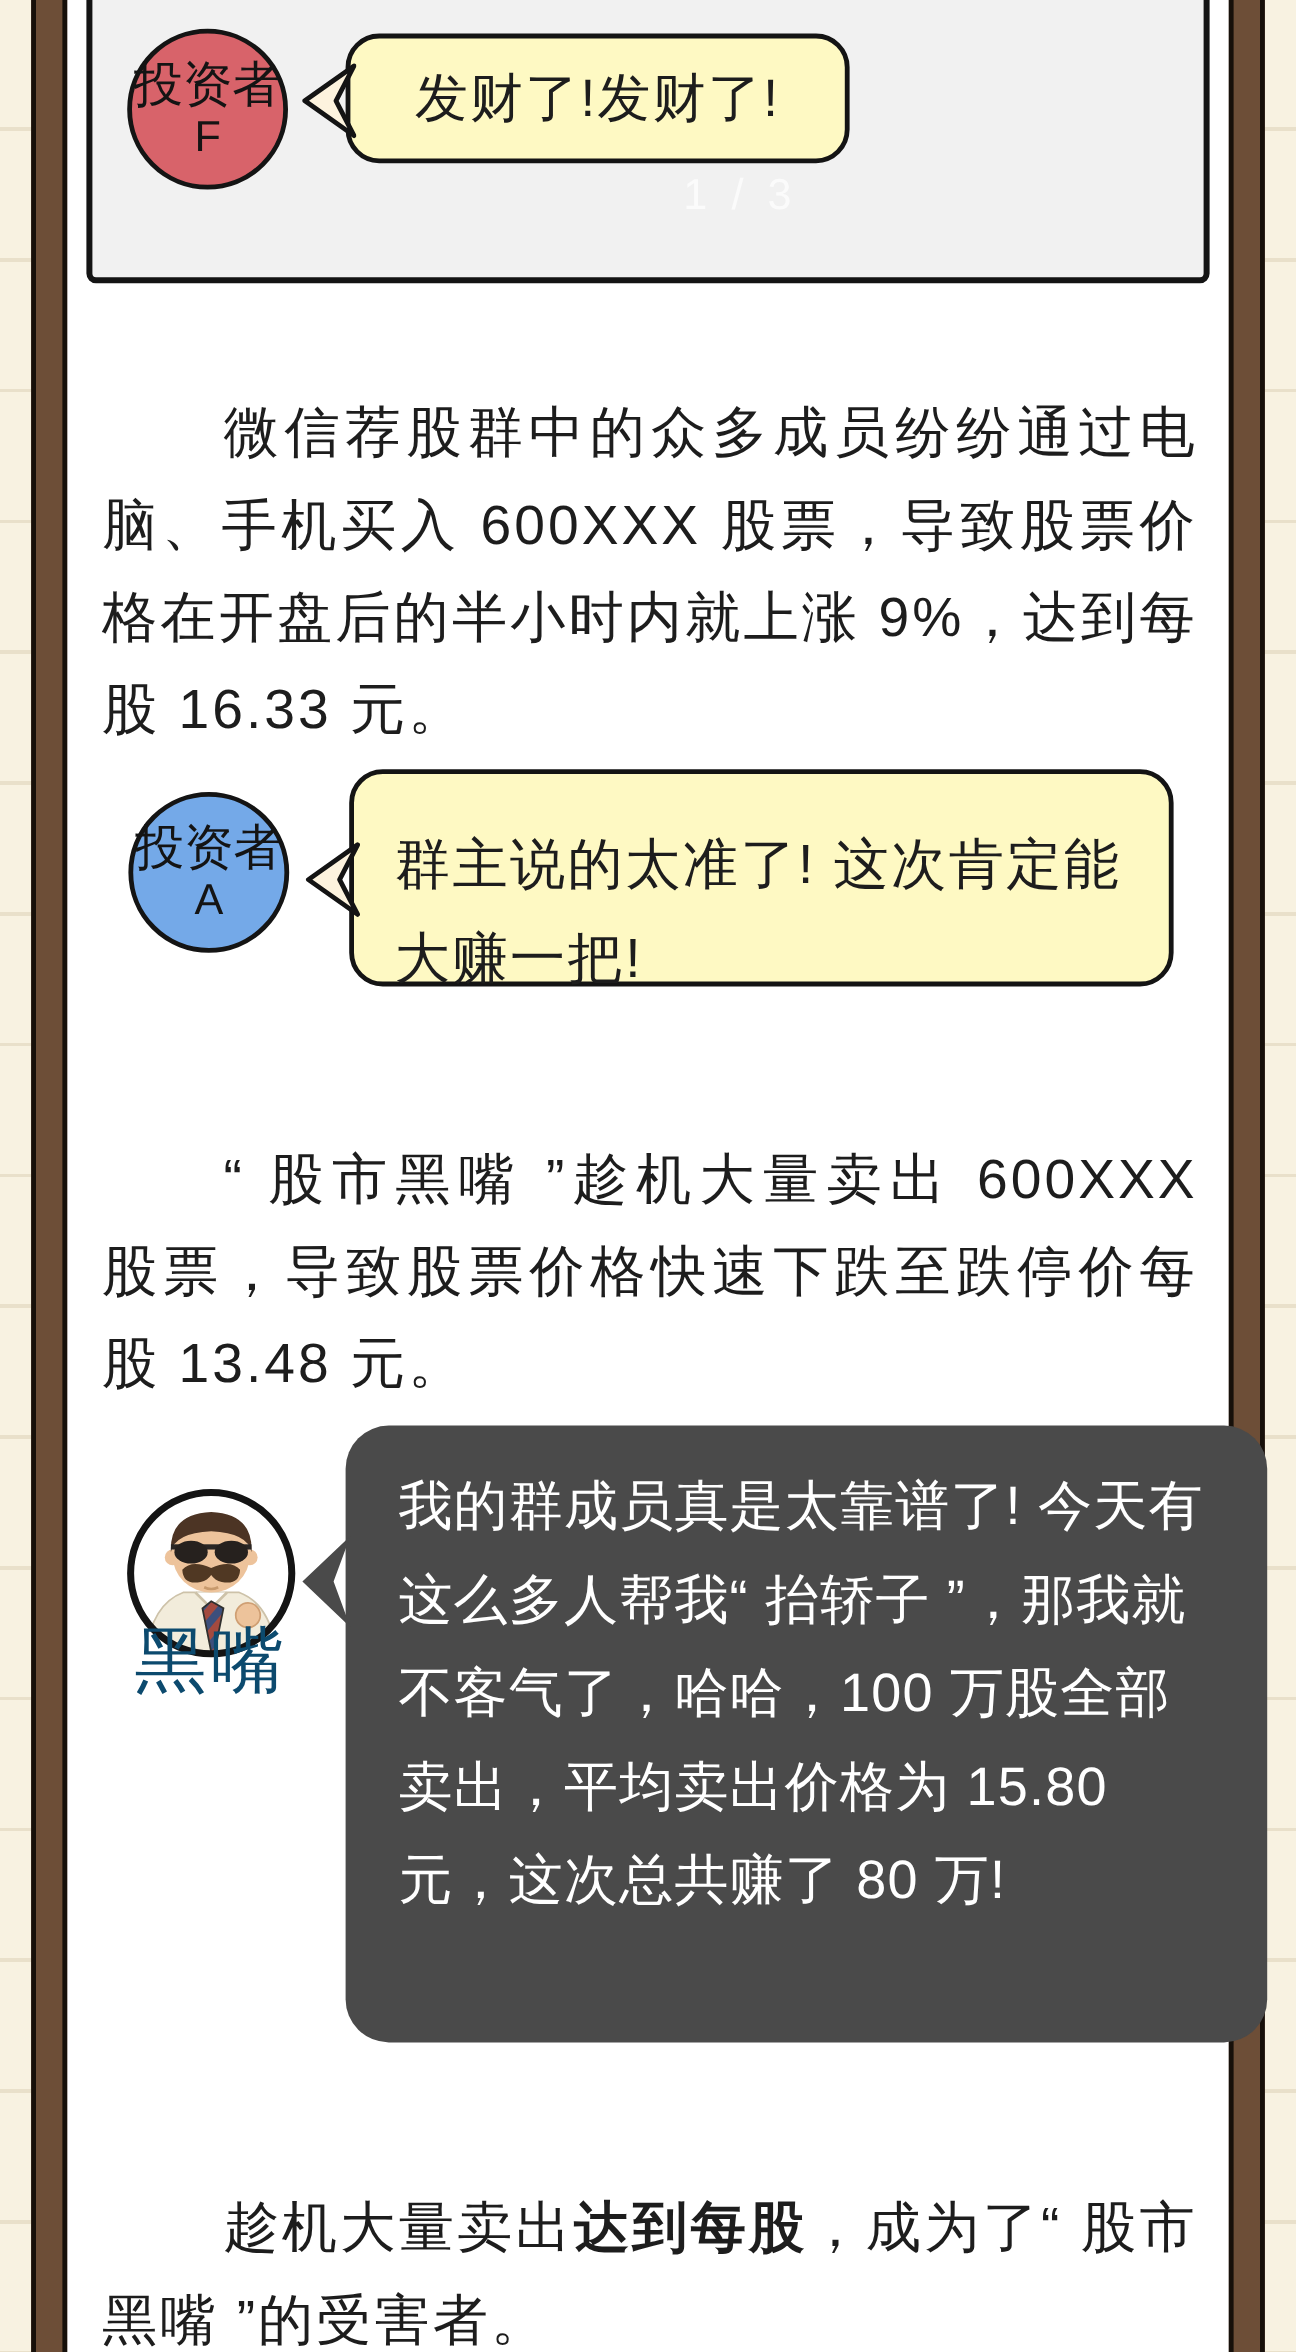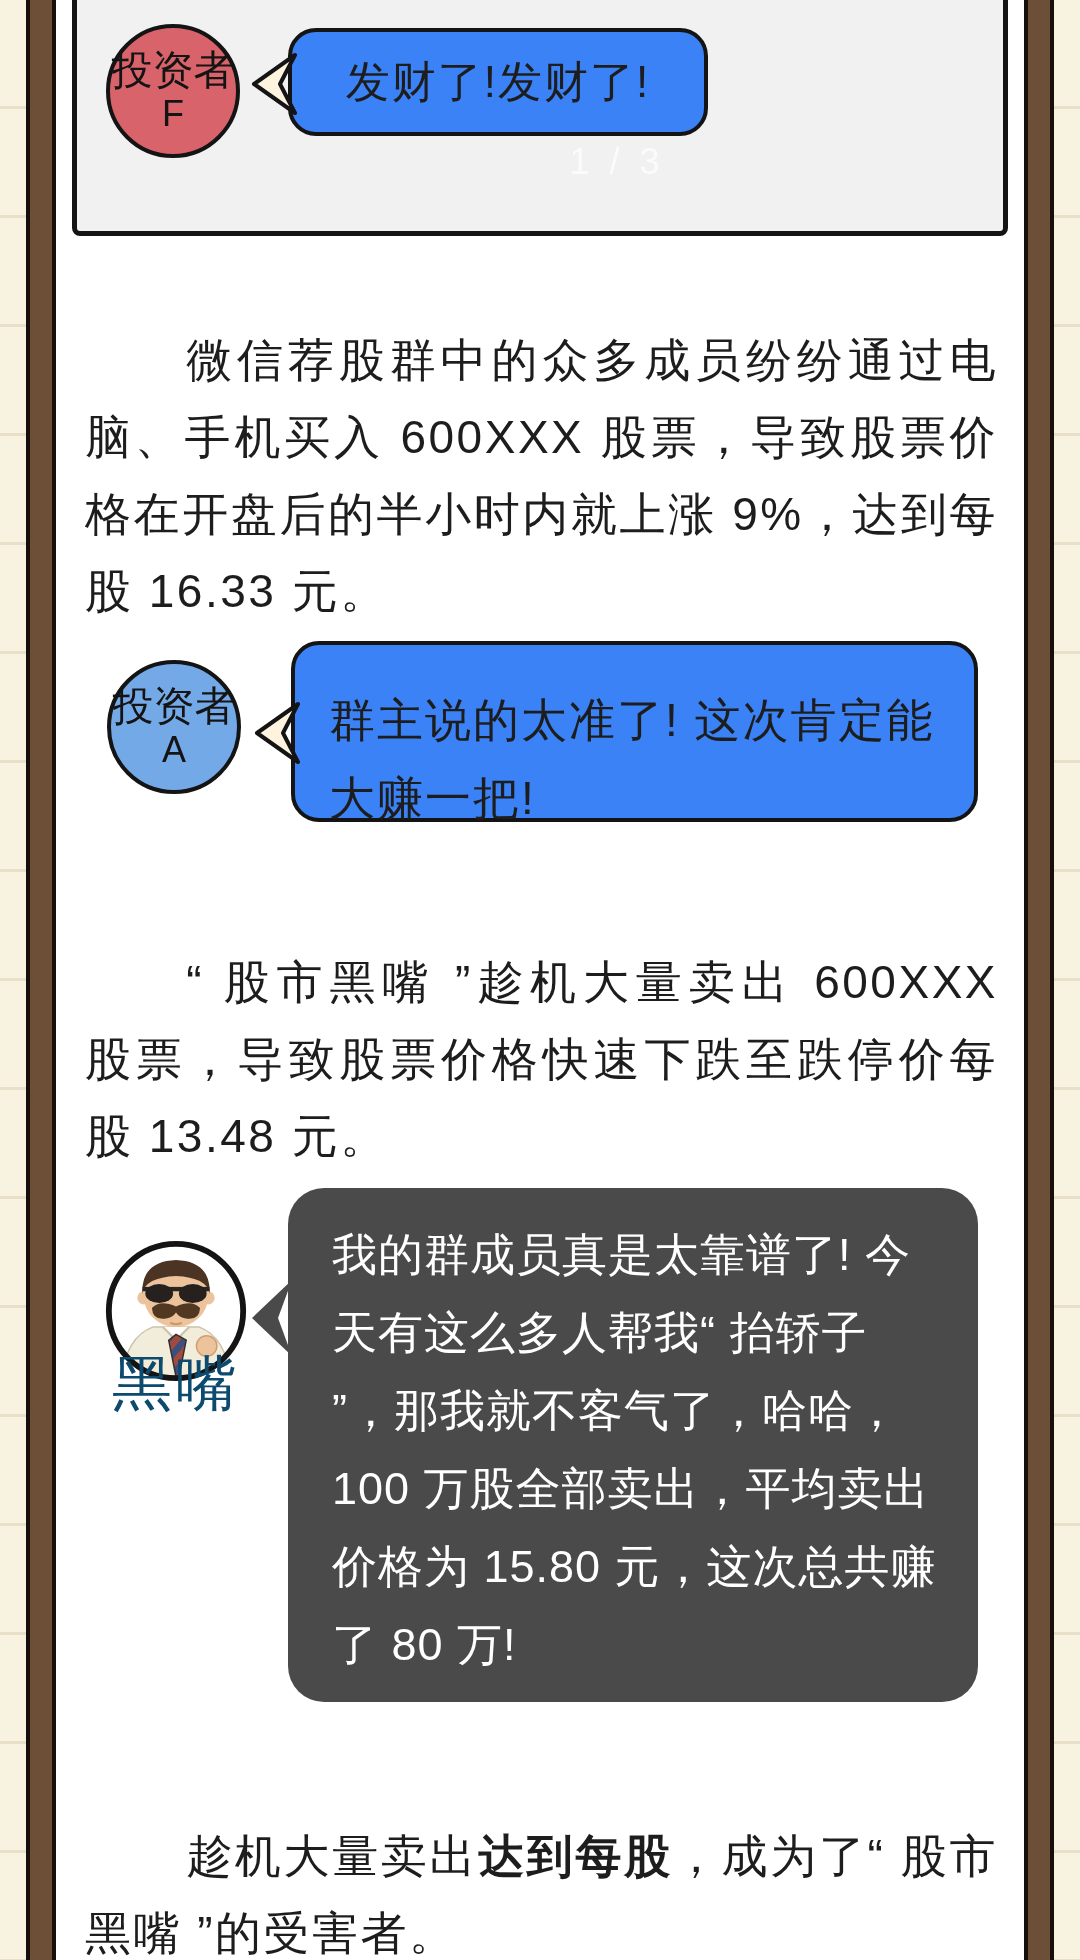--- a/index.html
+++ b/index.html
@@ -59,7 +59,7 @@
   
   .bubble{
     position:absolute;box-sizing:border-box;
-    background:#3b82f6;border:4px solid #141414;border-radius:28px;
+    background:#fef9c3;border:4px solid #141414;border-radius:28px;
   }
   .bubble .tail{position:absolute;}
   .bubble-f{

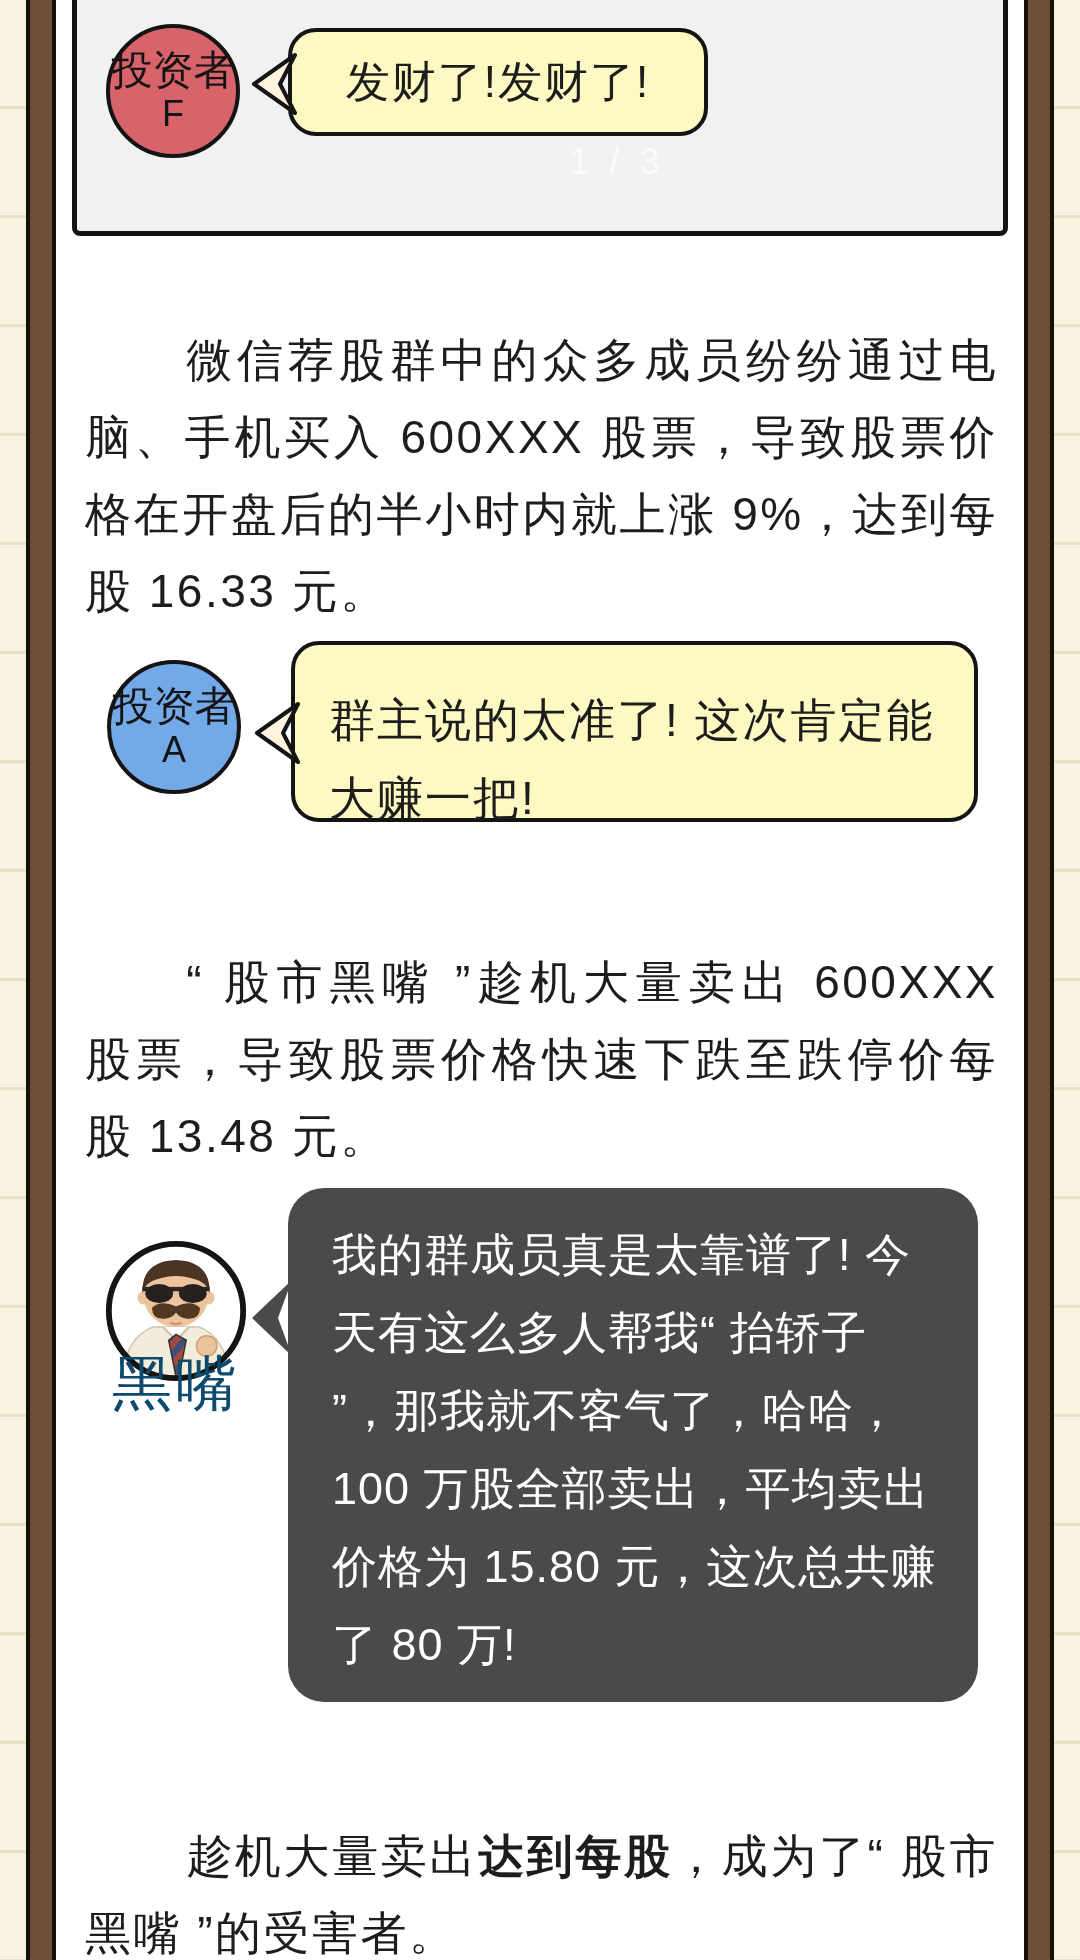--- a/index.html
+++ b/index.html
@@ -73,7 +73,7 @@
     font-size:46px;line-height:78px;letter-spacing:2px;
   }
   .bubble-dark{
-    left:288px;top:1188px;width:690px;height:514px;
+    left:288px;top:1188px;width:768px;height:514px;
     background:#4a4a4a;border:none;border-radius:36px;
     padding:28px 36px 28px 44px;box-sizing:border-box;
     color:#ffffff;font-size:45px;line-height:78px;letter-spacing:1px;

